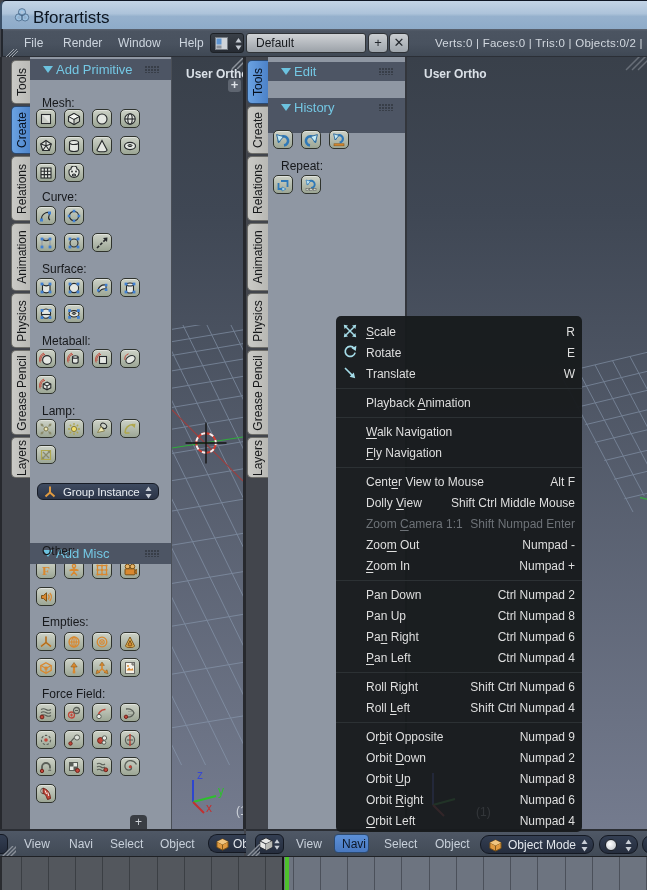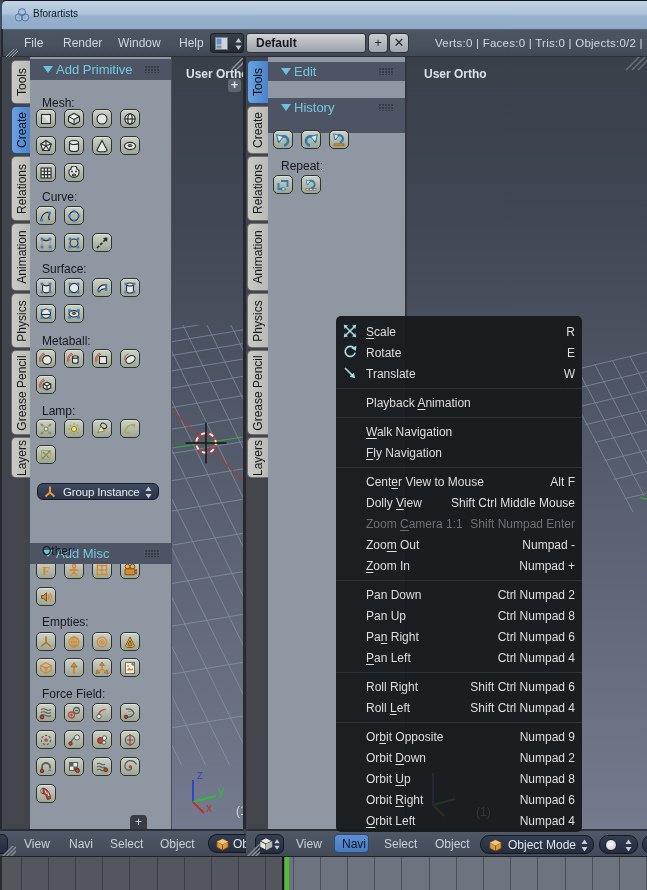--- a/index.html
+++ b/index.html
@@ -5,7 +5,7 @@
   #s *{box-sizing:border-box;}
   .abs{position:absolute;}
   #title{left:0;top:0;width:647px;height:29px;background:linear-gradient(#c3d4e6 0%,#adc3da 45%,#96b1cd 55%,#8eabc9 100%);border-top:1px solid #0e1624;border-left:2px solid #3b5068;border-radius:6px 0 0 0;}
-  #title .t{position:absolute;left:31px;top:7px;font-size:10px;color:#0c1520;}
+  #title .t{position:absolute;left:31px;top:7px;font-size:17px;color:#0c1520;}
   #info{left:1px;top:29px;width:647px;height:28px;background:linear-gradient(#5b6370 0%,#4b5461 8%,#49525f 55%,#3f4854 100%);border-left:2px solid #23272e;border-bottom:1px solid #2b2f36;}
   .mtxt{position:absolute;top:7px;font-size:12px;color:#cdd5de;}
   #deffield{position:absolute;left:243px;top:4px;width:120px;height:20px;border:1px solid #303438;border-radius:3px;background:linear-gradient(#d0d3d6,#9ba1a8);color:#15181c;font-size:12px;padding:2px 0 0 9px;font-weight:bold;}

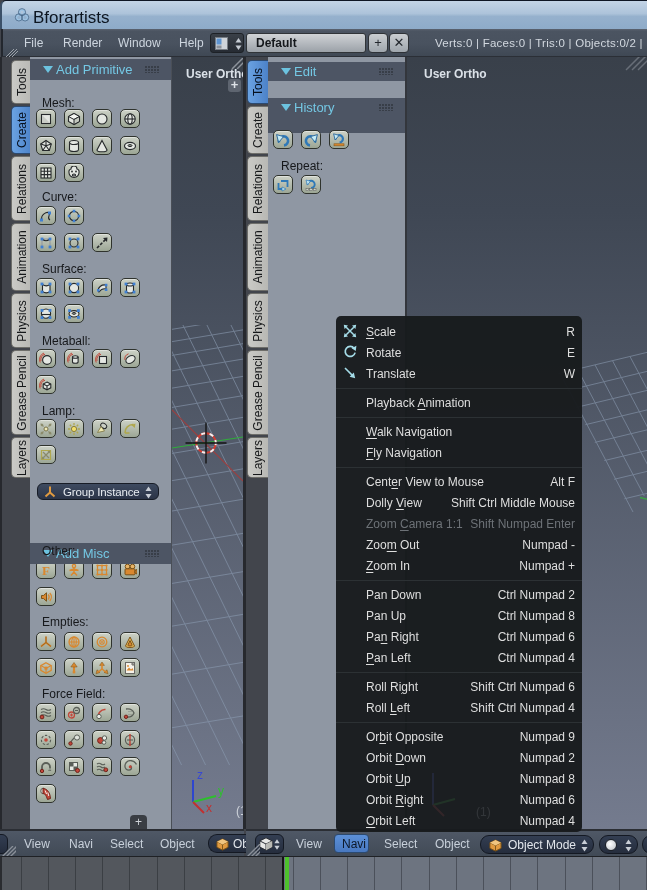--- a/index.html
+++ b/index.html
@@ -8,7 +8,7 @@
   #title .t{position:absolute;left:31px;top:7px;font-size:17px;color:#0c1520;}
   #info{left:1px;top:29px;width:647px;height:28px;background:linear-gradient(#5b6370 0%,#4b5461 8%,#49525f 55%,#3f4854 100%);border-left:2px solid #23272e;border-bottom:1px solid #2b2f36;}
   .mtxt{position:absolute;top:7px;font-size:12px;color:#cdd5de;}
-  #deffield{position:absolute;left:243px;top:4px;width:120px;height:20px;border:1px solid #303438;border-radius:3px;background:linear-gradient(#d0d3d6,#9ba1a8);color:#15181c;font-size:12px;padding:2px 0 0 9px;font-weight:bold;}
+  #deffield{position:absolute;left:243px;top:4px;width:120px;height:20px;border:1px solid #303438;border-radius:3px;background:linear-gradient(#d0d3d6,#9ba1a8);color:#15181c;font-size:12px;padding:2px 0 0 9px;}
   .sqbtn{position:absolute;top:4px;width:20px;height:20px;border:1px solid #2e3237;border-radius:4px;background:linear-gradient(#c9cdd1,#9fa6ad);color:#23282e;font-size:13px;text-align:center;line-height:17px;}
   #stats{position:absolute;left:432px;top:8px;font-size:11.5px;letter-spacing:0.25px;color:#d2d8df;white-space:nowrap;}
   .tabcol{top:57px;width:30px;height:772px;background:#42454c;}

